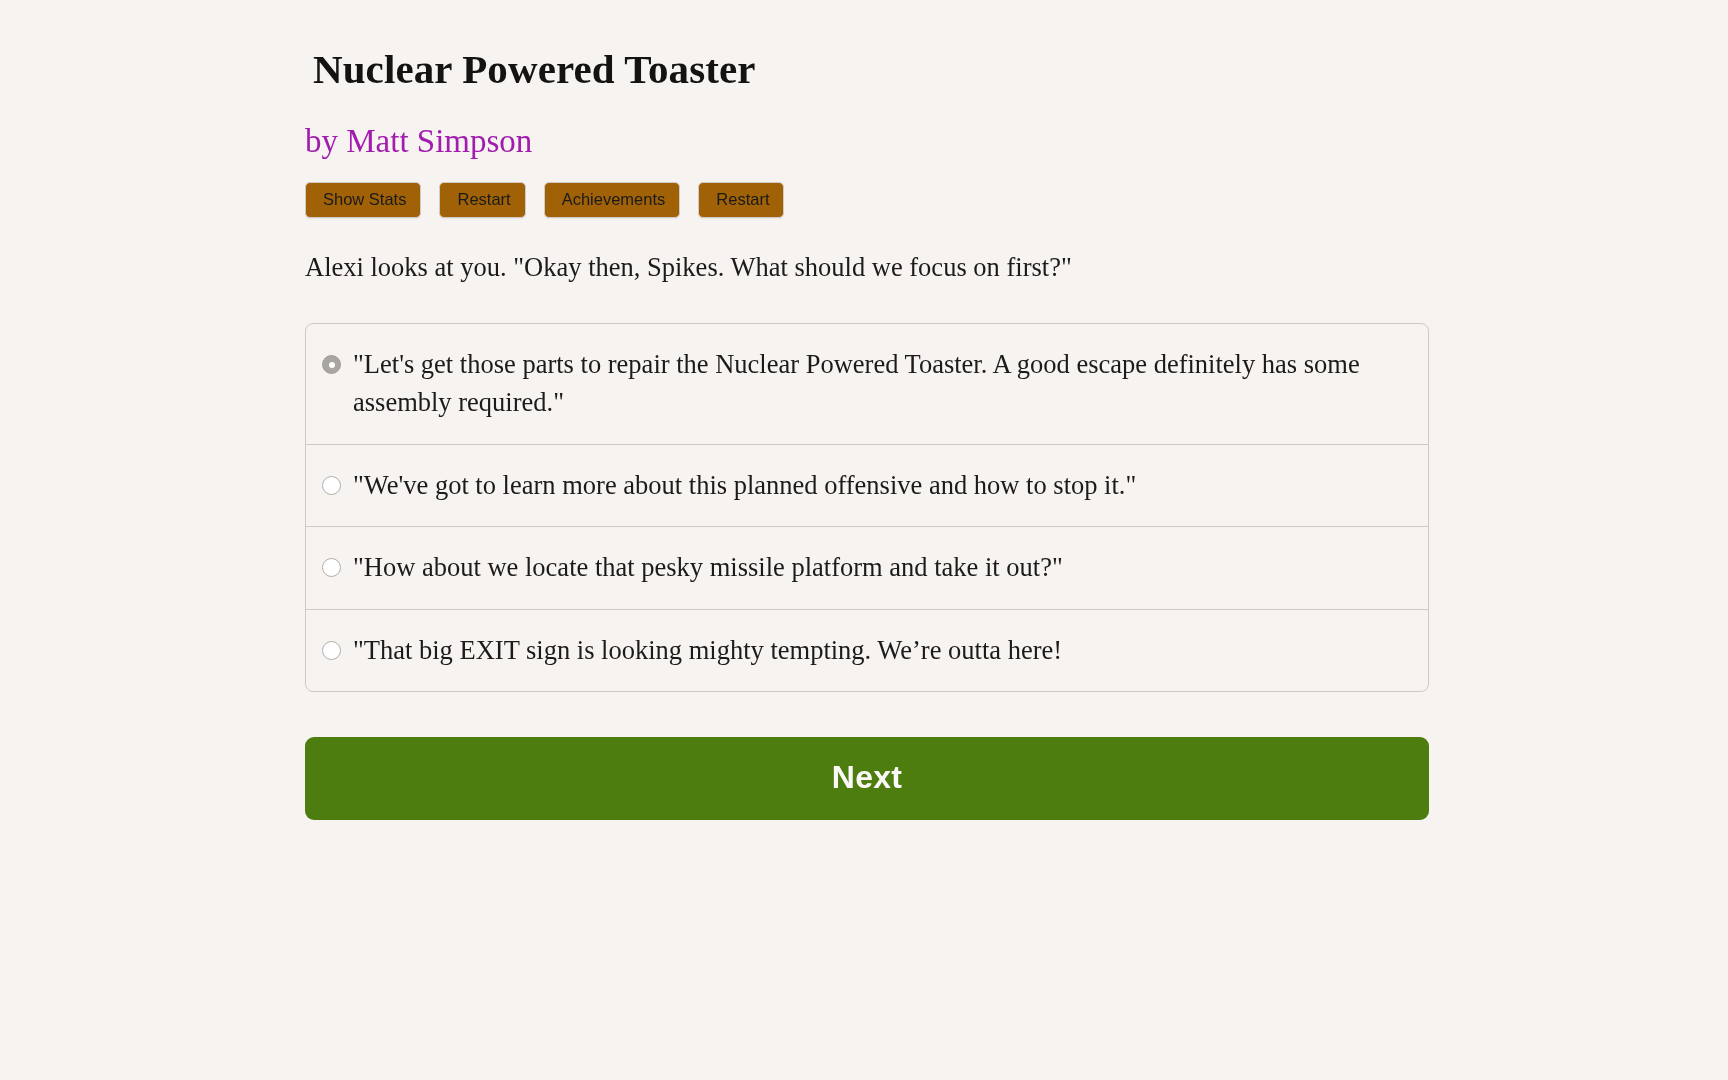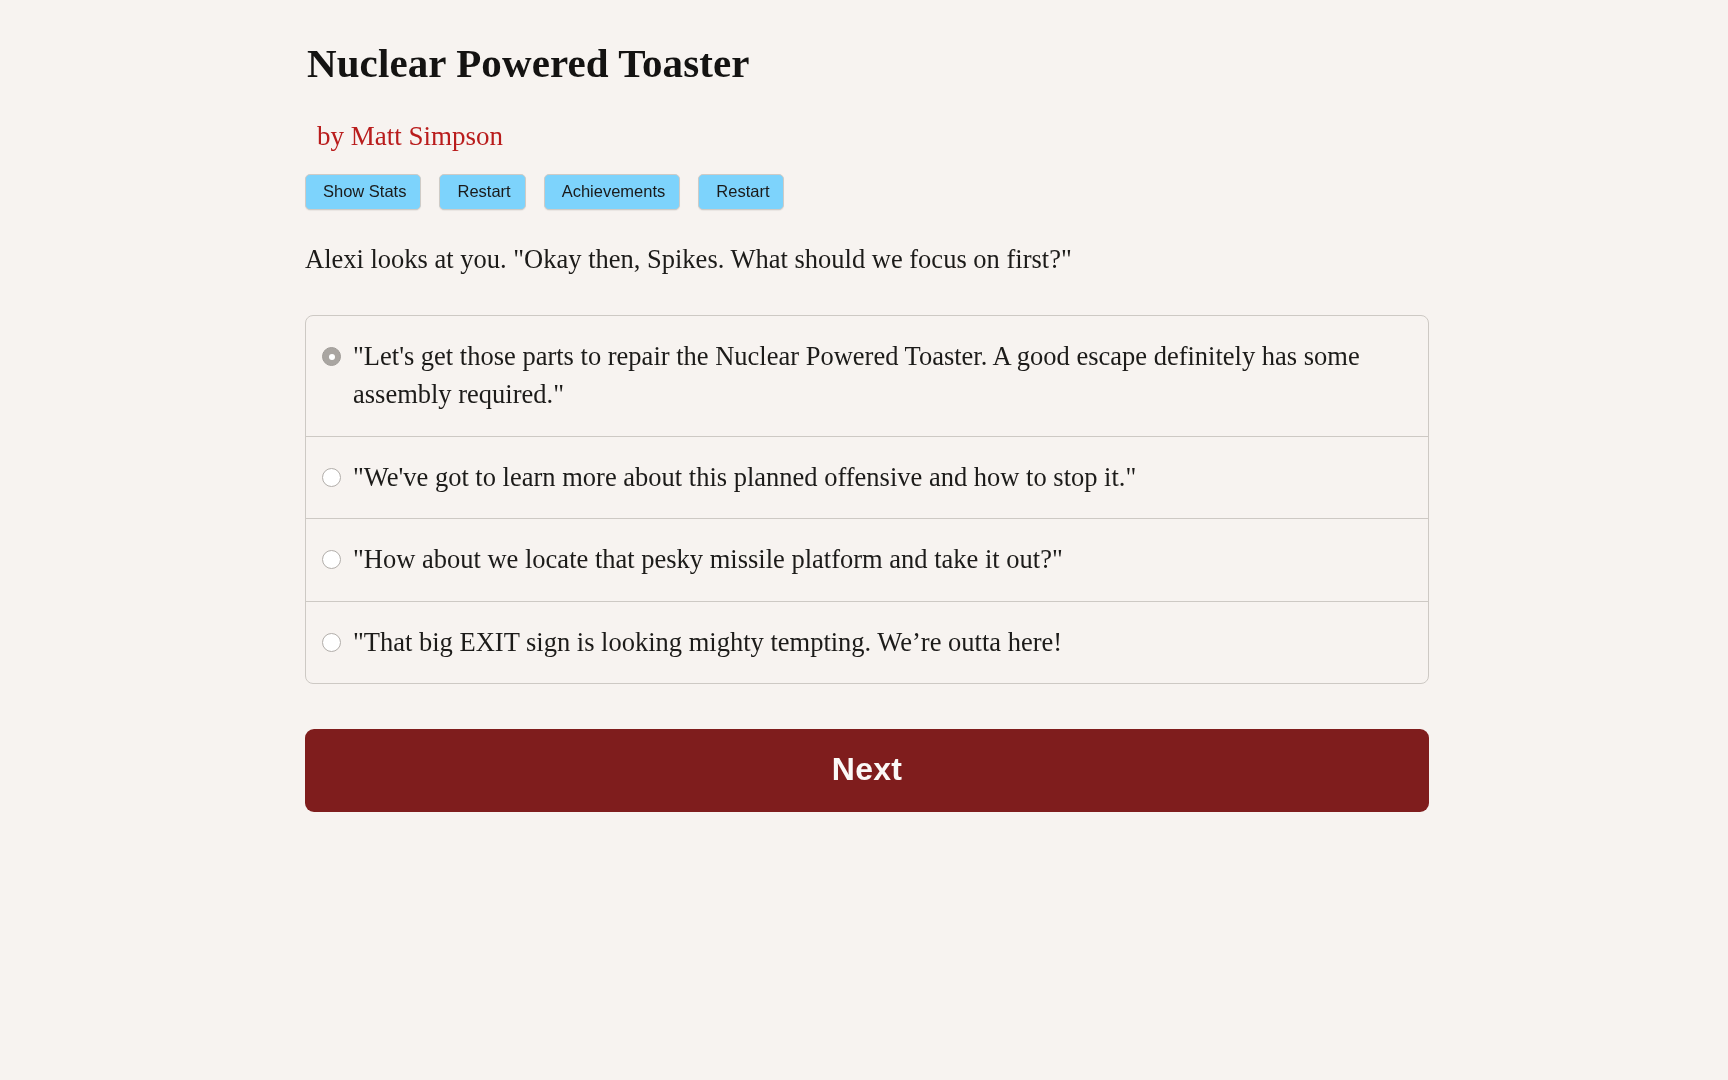--- a/index.html
+++ b/index.html
@@ -36,7 +36,7 @@
     font-weight: 700;
     line-height: 1.15;
     letter-spacing: 0.1px;
-    margin: 2px;
+    margin: 8px;
     padding-top: 38px;
     color: #141312;
   }

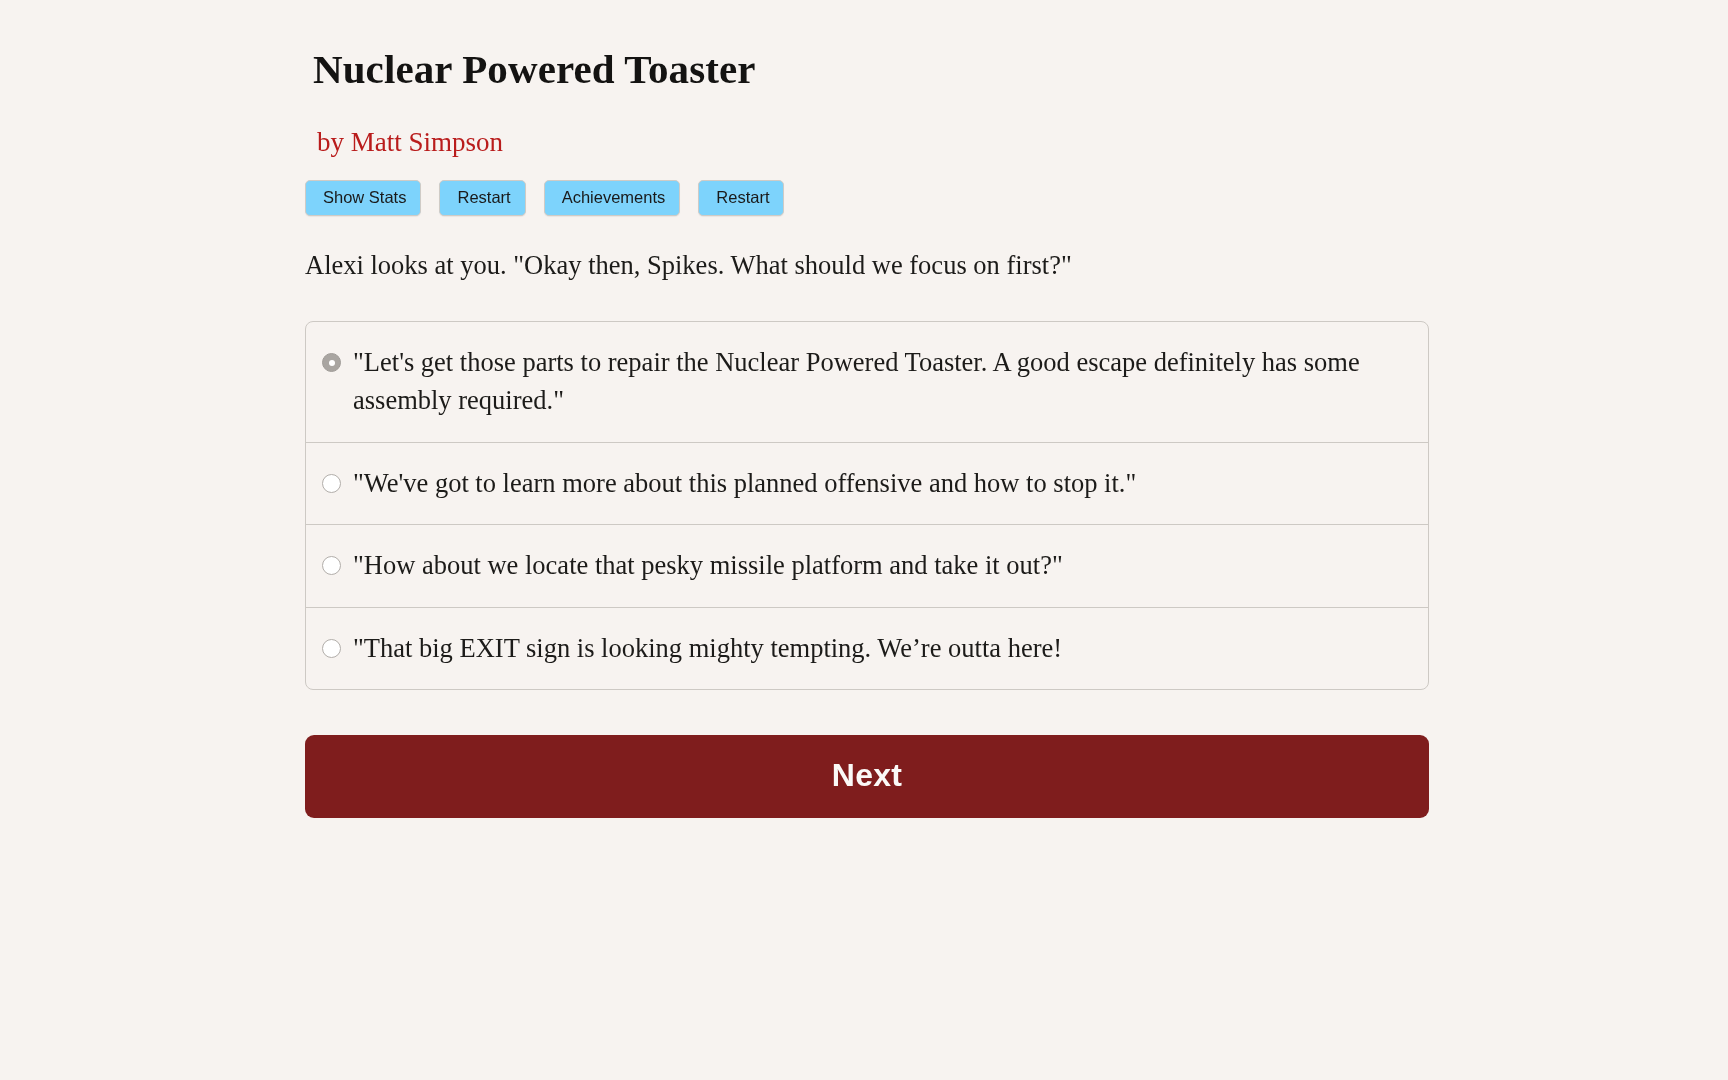--- a/index.html
+++ b/index.html
@@ -43,11 +43,11 @@
 
   .byline {
     font-family: "Liberation Serif", "DejaVu Serif", serif;
-    font-size: 27px;
+    font-size: 33px;
     font-weight: 400;
-    margin: 12px;
+    margin: 0;
     padding-top: 22px;
-    color: #b91c1c;
+    color: #a21caf;
   }
 
   .stats-bar {

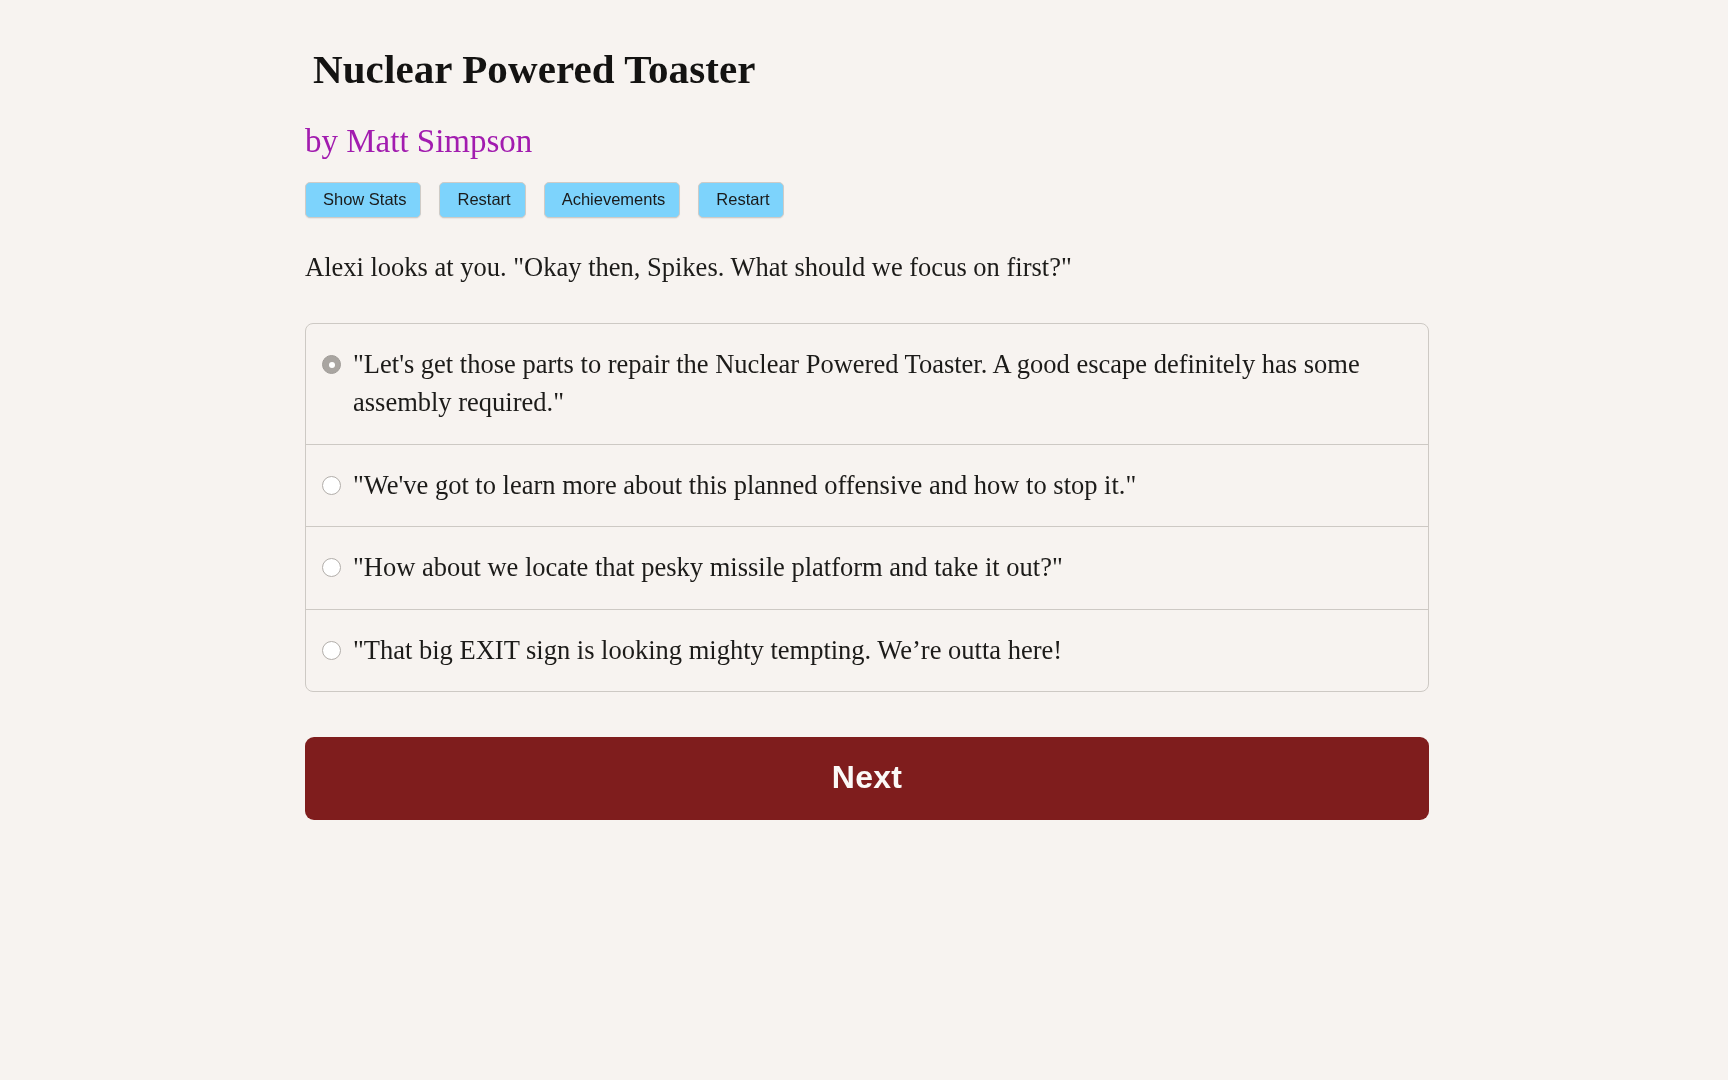--- a/index.html
+++ b/index.html
@@ -62,7 +62,7 @@
     font-size: 16.5px;
     line-height: 1;
     color: #1a1a1a;
-    background: #7dd3fc;
+    background: #a16207;
     border: 1px solid #cfcbc6;
     border-radius: 5px;
     padding: 8px 14px 9px 17px;

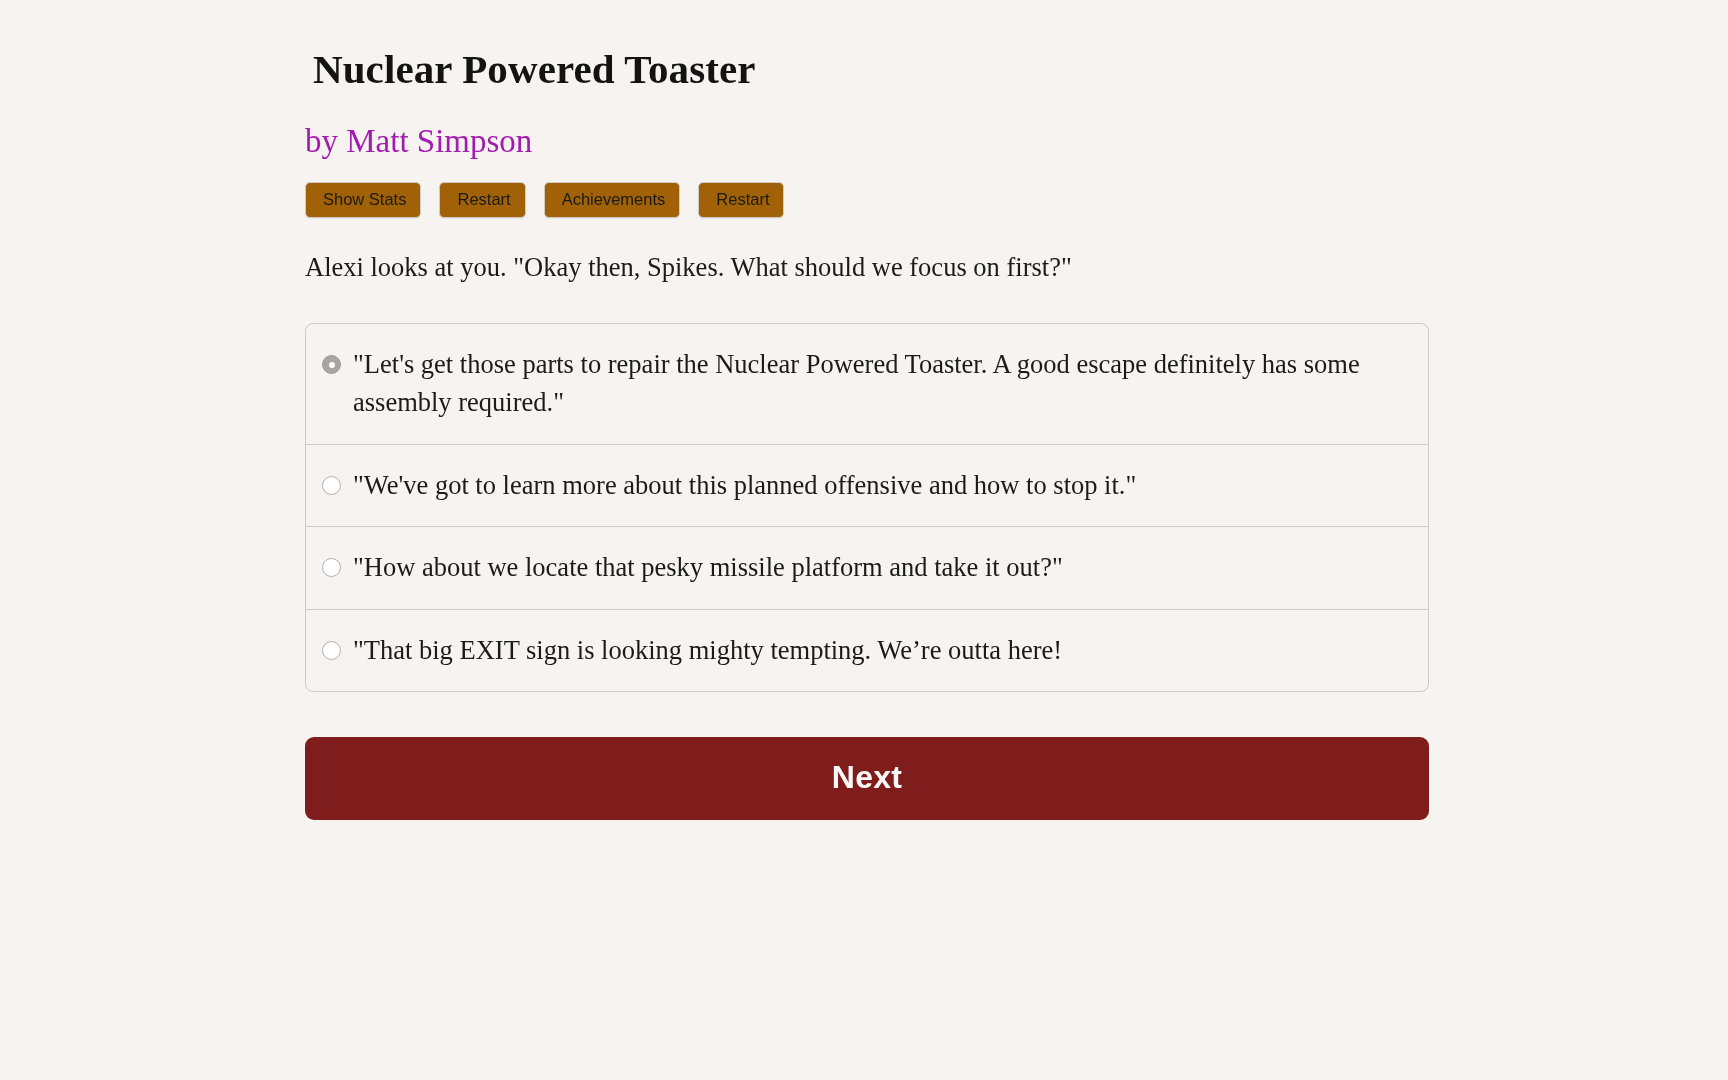--- a/index.html
+++ b/index.html
@@ -139,7 +139,7 @@
     display: block;
     width: 100%;
     margin-top: 45px;
-    background: #7f1d1d;
+    background: #4d7c0f;
     color: #fbf9f7;
     border: none;
     border-radius: 9px;

